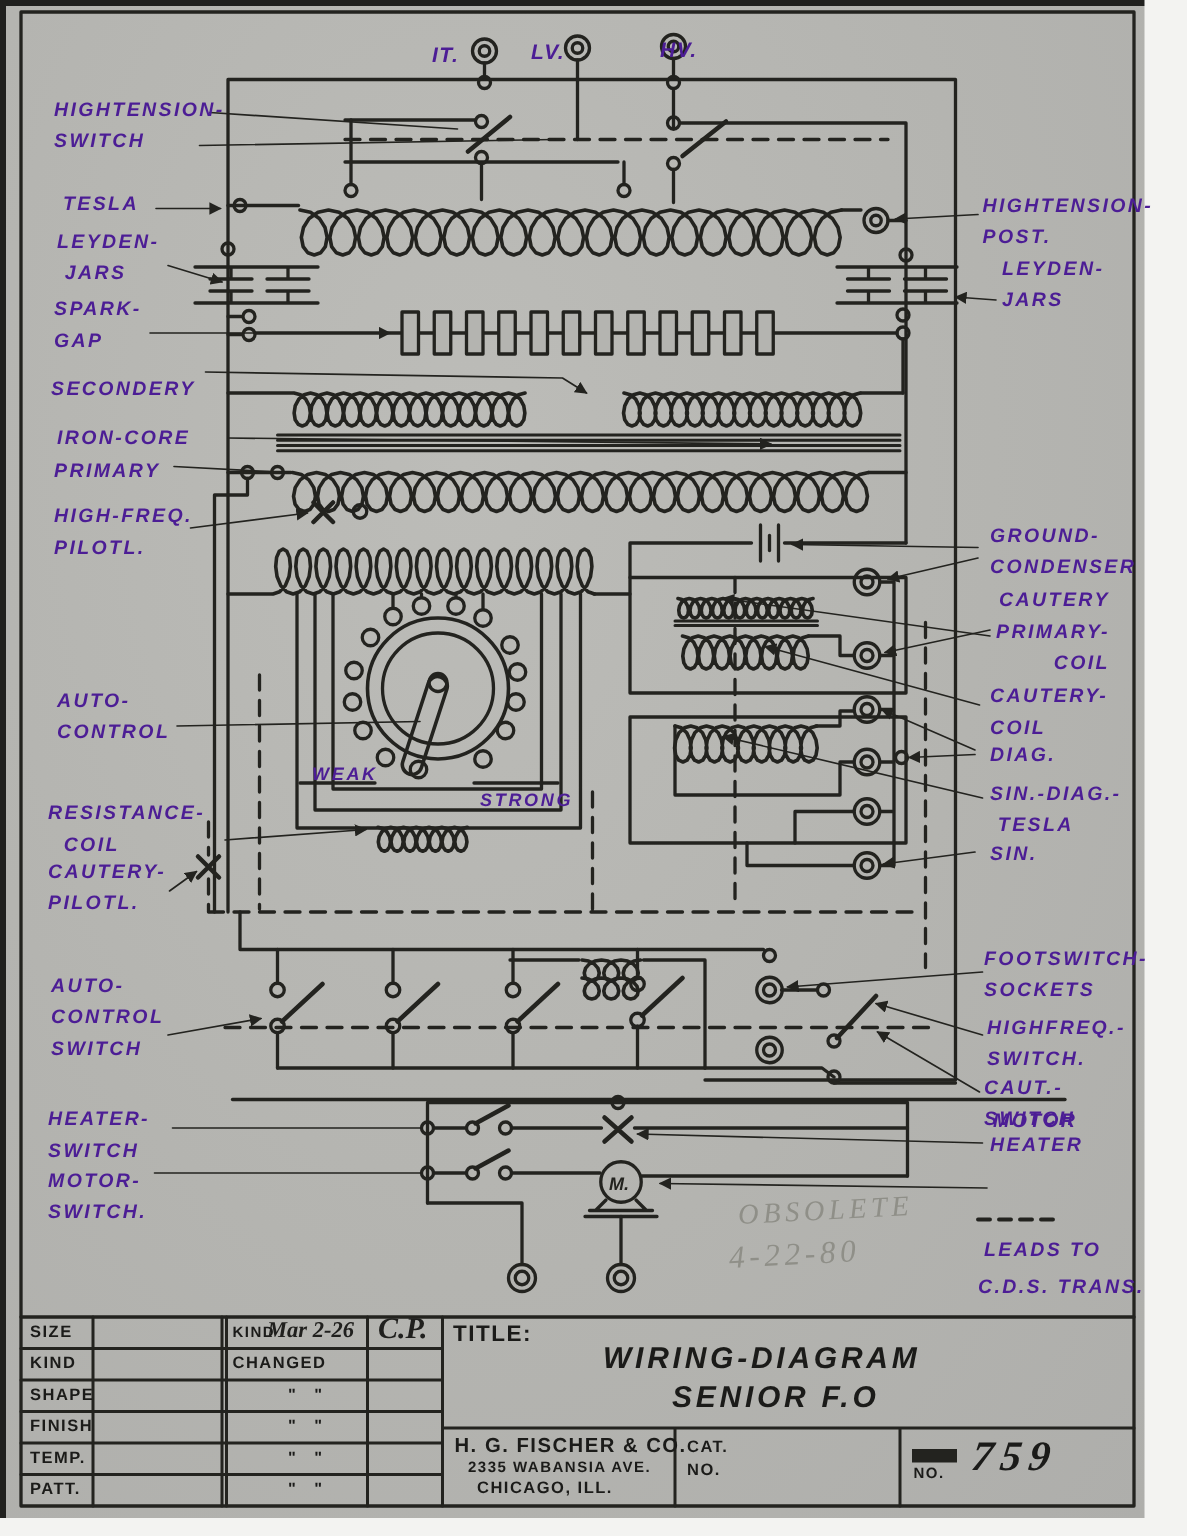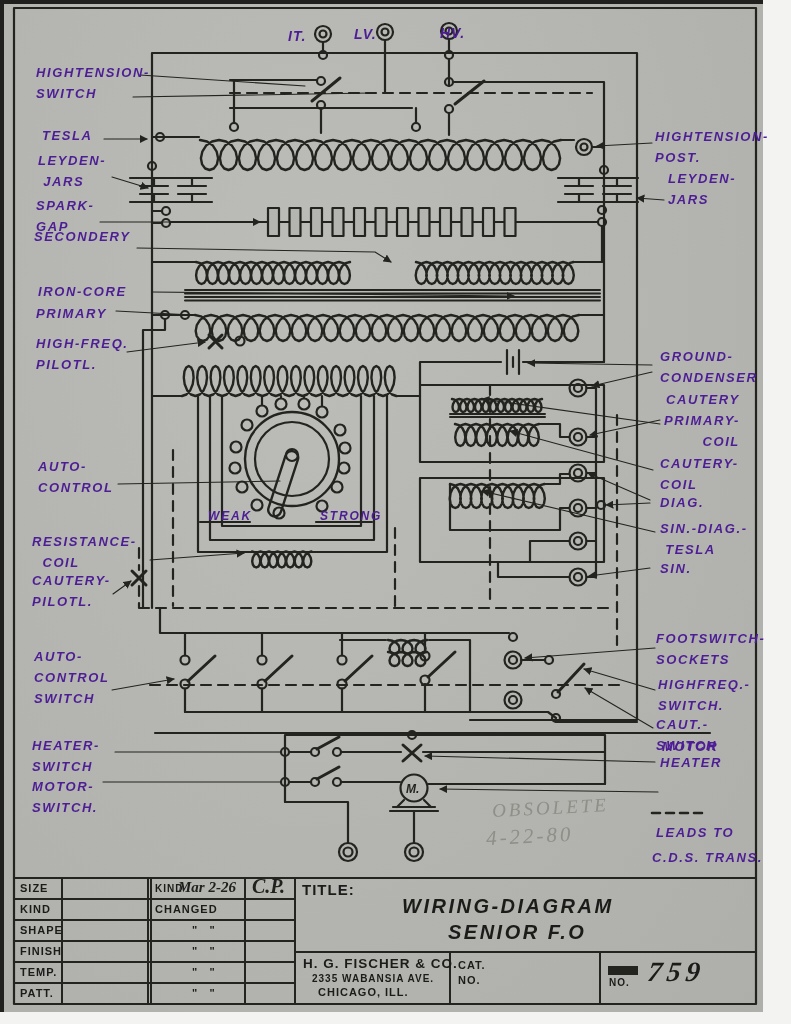--- a/index.html
+++ b/index.html
@@ -335,7 +335,7 @@
  JARS</span>
 <span class="lbl" style="left:36px;top:195px;">SPARK-
 GAP</span>
-<span class="lbl" style="left:34px;top:226px;">SECONDERY</span>
+<span class="lbl" style="left:34px;top:248px;">SECONDERY</span>
 <span class="lbl" style="left:38px;top:281px;">IRON-CORE</span>
 <span class="lbl" style="left:36px;top:303px;">PRIMARY</span>
 <span class="lbl" style="left:36px;top:333px;">HIGH-FREQ.

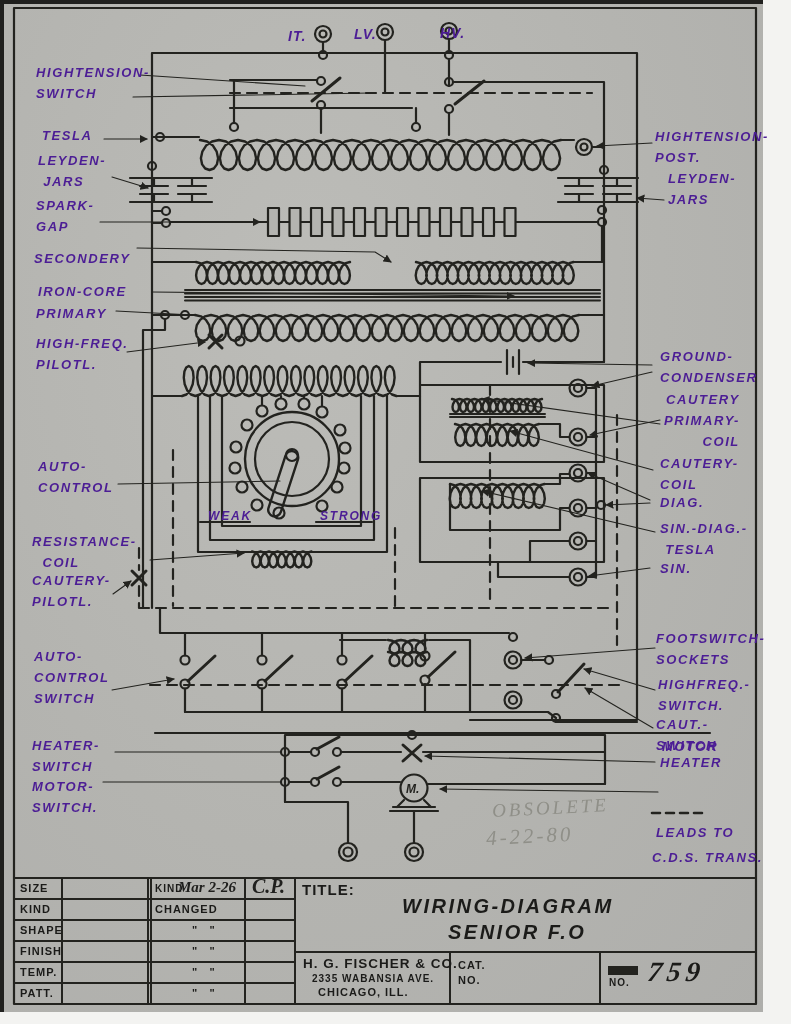--- a/index.html
+++ b/index.html
@@ -355,7 +355,7 @@
 SWITCH.</span>
 
 <span class="lbl sm" style="left:208px;top:506px;">WEAK</span>
-<span class="lbl sm" style="left:320px;top:506px;">STRONG</span>
+<span class="lbl sm" style="left:320px;top:523px;">STRONG</span>
 
 <span class="lbl" style="left:655px;top:126px;">HIGHTENSION-
 POST.</span>

